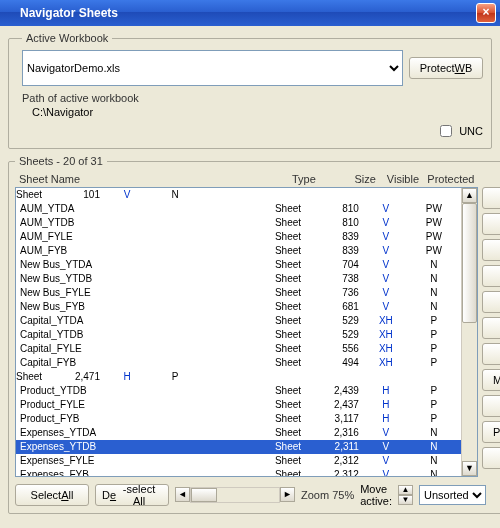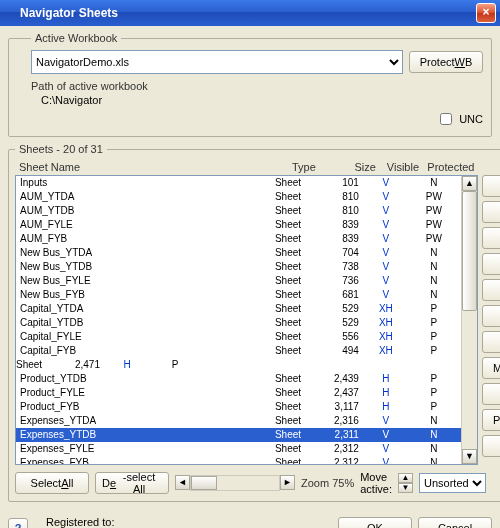--- a/index.html
+++ b/index.html
@@ -43,7 +43,7 @@
     border: 1px solid #b0aea0;
     border-radius: 2px;
     margin: 0 0 6px 0;
-    padding: 6px 8px 8px 22px;
+    padding: 6px 8px 8px 13px;
   }
   legend {
     font-size: 11px;

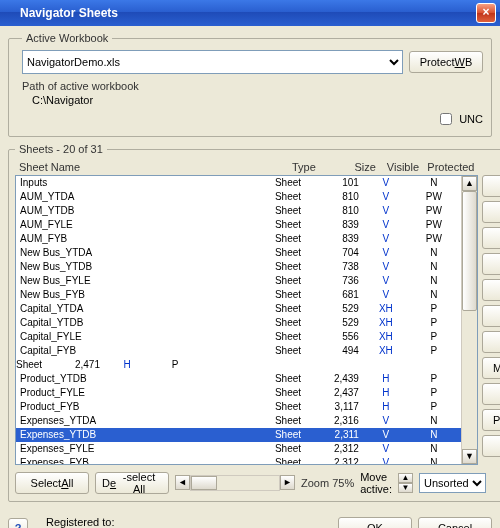--- a/index.html
+++ b/index.html
@@ -53,7 +53,7 @@
   .row { display: flex; align-items: center; gap: 6px; }
   select.wb-combo {
     flex: 1;
-    height: 24px;
+    height: 36px;
     font-size: 11px;
     background: #fff;
     border: 1px solid #7f9db9;

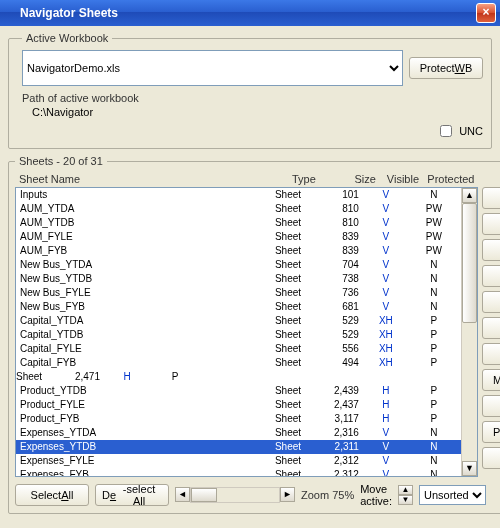--- a/index.html
+++ b/index.html
@@ -196,7 +196,6 @@
         <div class="list-container">
           <div class="rows-scroll" id="rows-host">
               <div class="irow">
-                <div class="col-name">Inputs</div>
                 <div class="col-type">Sheet</div>
                 <div class="col-size">101</div>
                 <div class="col-vis">V</div>

